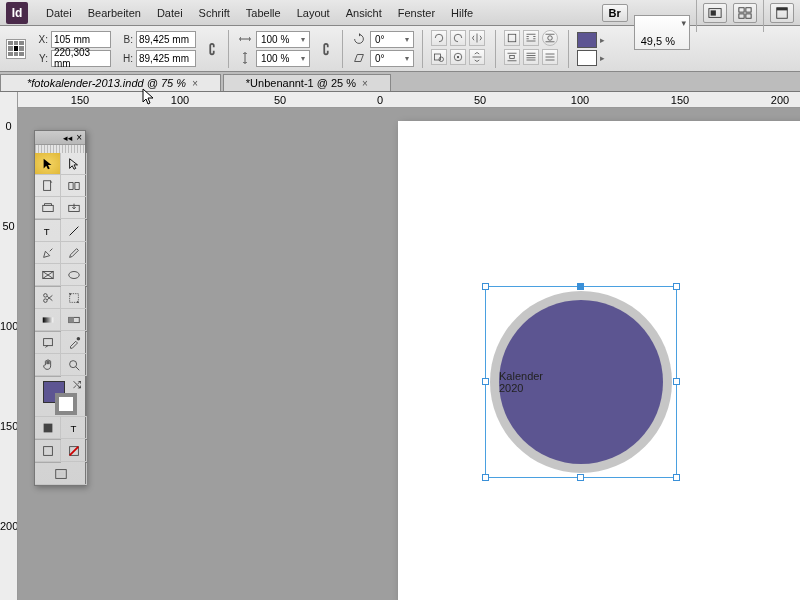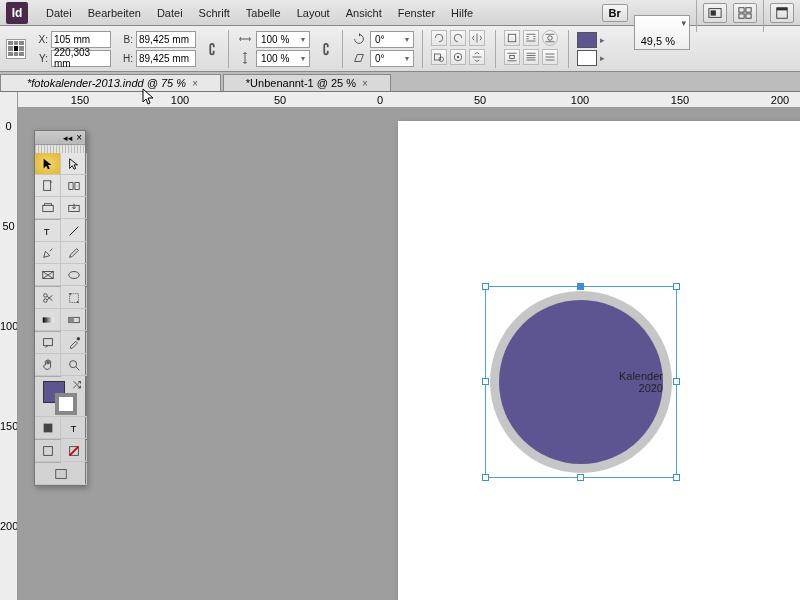--- a/index.html
+++ b/index.html
@@ -58,7 +58,7 @@
 .canvas-area { position: absolute; left: 18px; right: 0; top: 108px; bottom: 0; background: #9e9e9e; }
 .page { position: absolute; left: 380px; top: 13px; width: 420px; height: 480px; background: #fff; box-shadow: 3px 3px 8px rgba(0,0,0,0.3); }
 .circle-outer { position: absolute; left: 472px; top: 183px; width: 182px; height: 182px; background: #c6c6c6; border-radius: 50%; }
-.circle-inner { position: absolute; left: 481px; top: 192px; width: 164px; height: 164px; background: #5c5591; border-radius: 50%; display: flex; flex-direction: column; align-items: flex-end; justify-content: center; font-family: "Century Gothic", sans-serif; font-size: 24px; color: #222; line-height: 1.1; }
+.circle-inner { position: absolute; left: 481px; top: 192px; width: 164px; height: 164px; background: #5c5591; border-radius: 50%; display: flex; flex-direction: column; align-items: flex-start; justify-content: center; font-family: "Century Gothic", sans-serif; font-size: 24px; color: #222; line-height: 1.1; }
 .sel-box { position: absolute; left: 467px; top: 178px; width: 192px; height: 192px; border: 1px solid #4aa0e0; }
 .handle { position: absolute; width: 7px; height: 7px; background: #fff; border: 1px solid #3a90d8; }
 .handle.fill { background: #3a90d8; }

